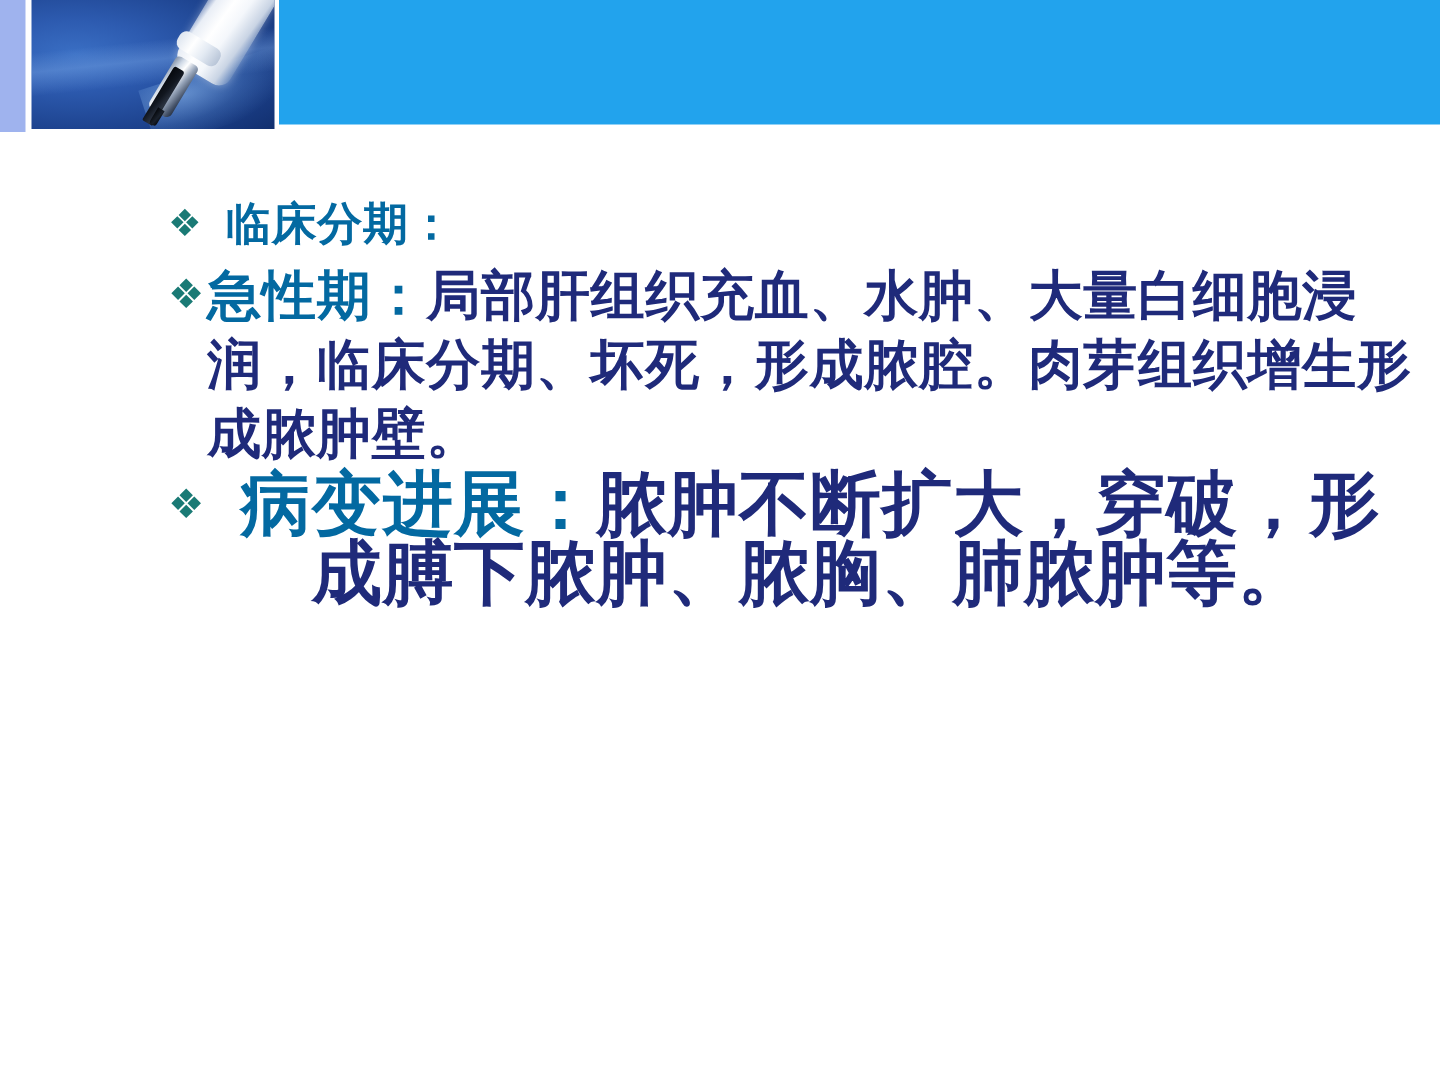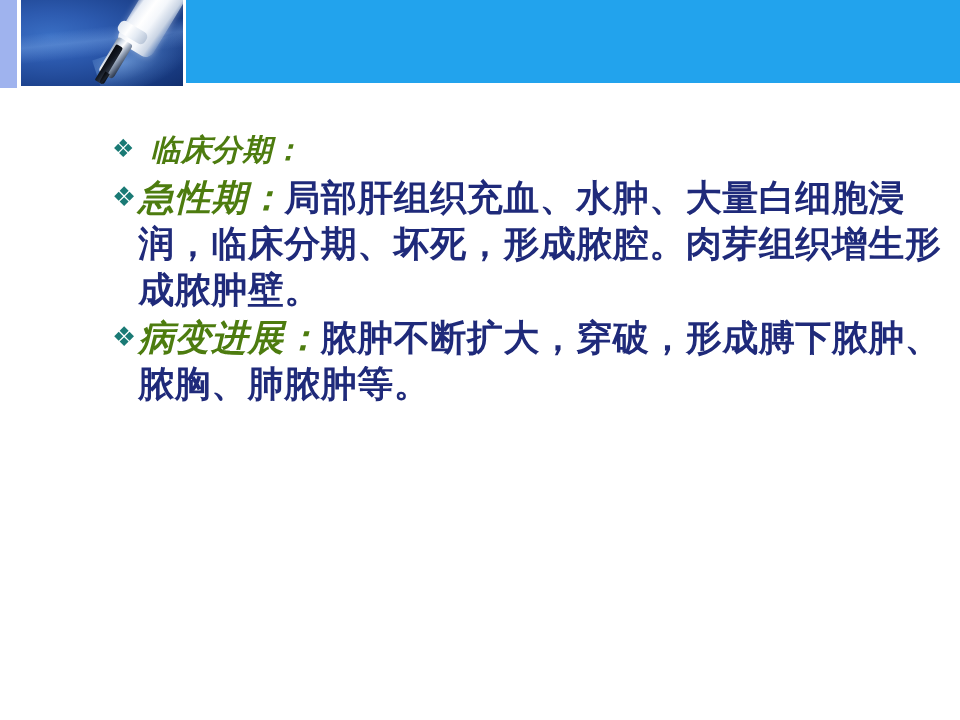--- a/index.html
+++ b/index.html
@@ -170,8 +170,7 @@
   }
 
   .kicker {
-    color: #4d7c0f;
-    font-style: italic;
+    color: #0369a1;
   }
 
   

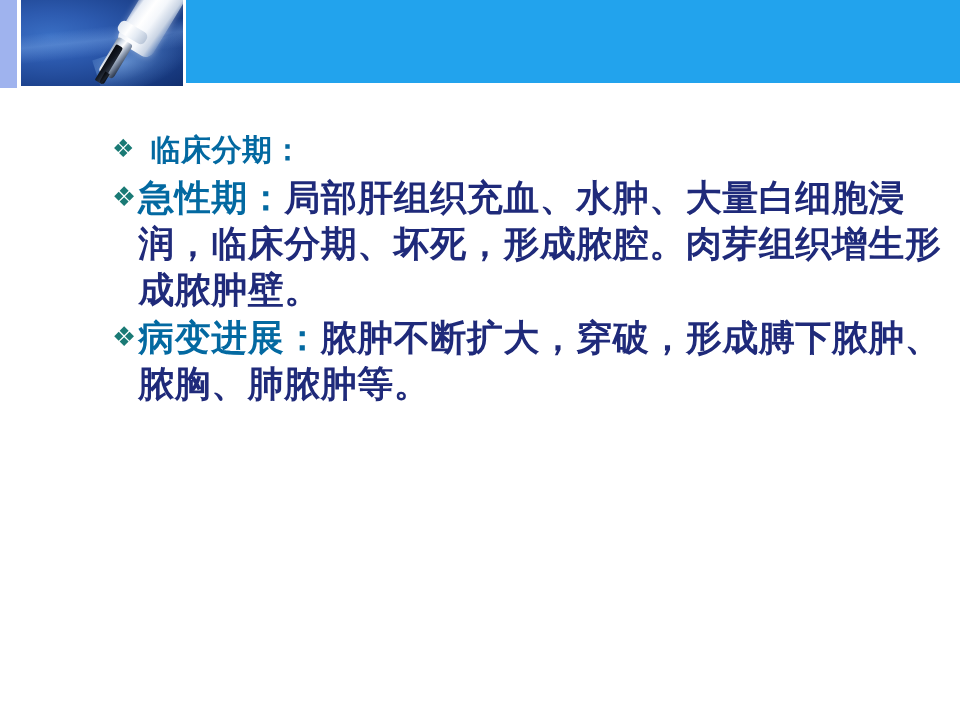--- a/index.html
+++ b/index.html
@@ -211,10 +211,11 @@
     margin-right: 2px;
   }
   #row-lesion-progress .para-text {
-    font-size: 36px;
+    font-size: 47px;
     line-height: 46px;
     padding-left: 34px;
     margin-left: -34px;
+    text-align: center;
   }
 </style>
 </head>

